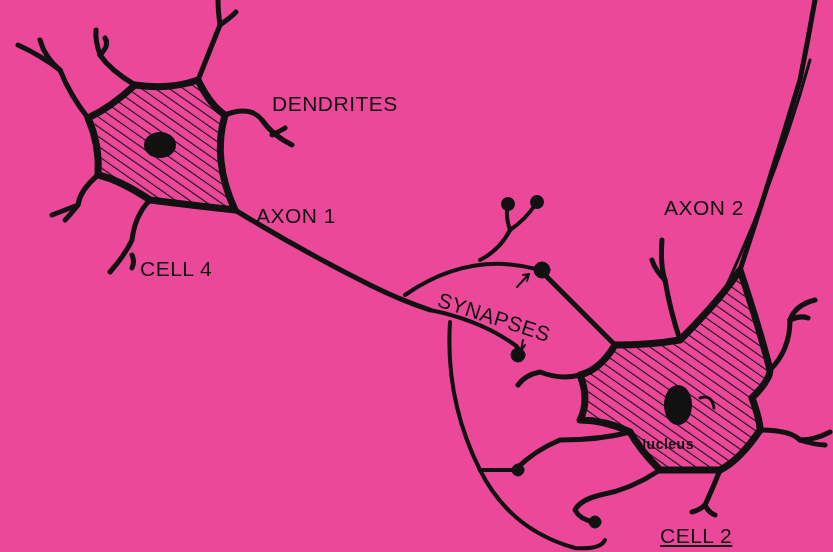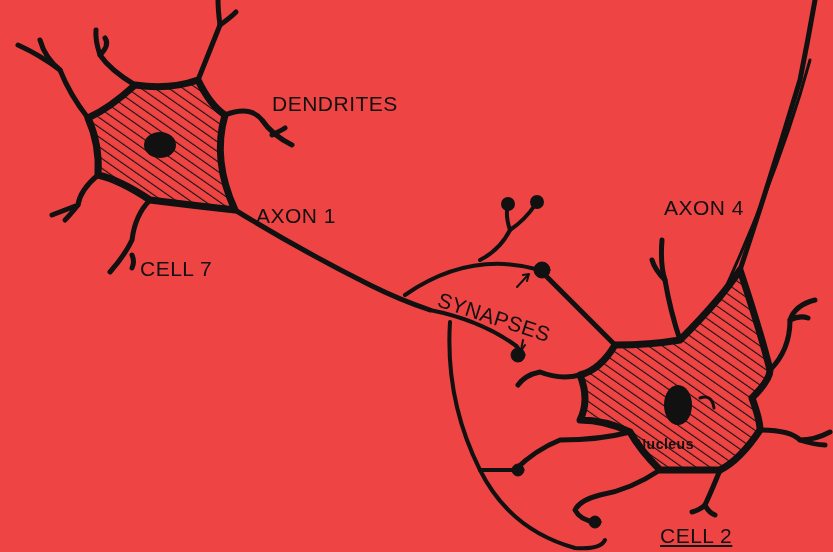--- a/index.html
+++ b/index.html
@@ -3,7 +3,7 @@
 <meta charset="utf-8">
 <style>
   html, body { margin:0; padding:0; background:#ffffff; }
-  #stage { position:relative; width:833px; height:552px; overflow:hidden; background:#ef4444; }
+  #stage { position:relative; width:833px; height:552px; overflow:hidden; background:#ec4899; }
   svg { position:absolute; left:0; top:0; }
   .lbl { position:absolute; font-family:"Liberation Sans", sans-serif; color:#111; white-space:nowrap; letter-spacing:0.5px; }
   .big { font-size:21px; }

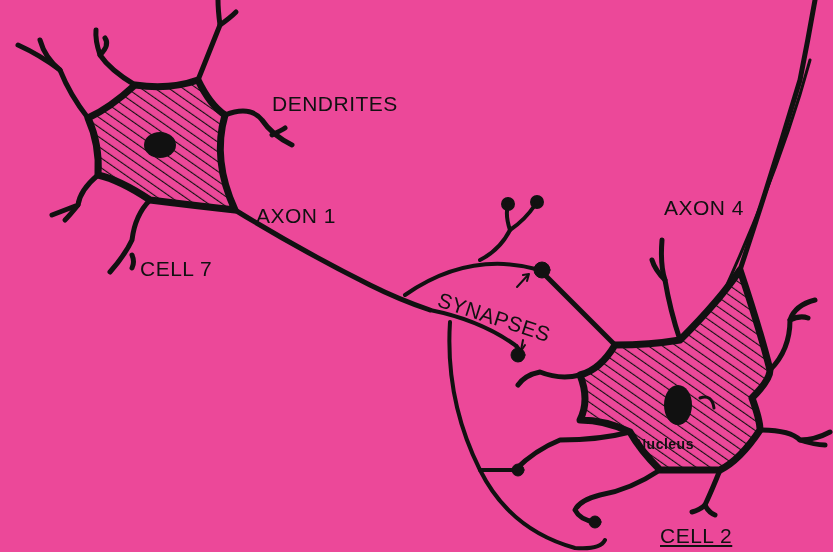--- a/index.html
+++ b/index.html
@@ -95,7 +95,7 @@
   <div class="lbl big" style="left:272px; top:92px;">DENDRITES</div>
   <div class="lbl big" style="left:256px; top:188px;margin-top:16px;">AXON 1</div>
   <div class="lbl big" style="left:140px; top:257px;">CELL 7</div>
-  <div class="lbl big" style="left:664px; top:196px;">AXON 4</div>
+  <div class="lbl big" style="left:664px; top:196px;">AXON 2</div>
   <div class="lbl big" style="left:442px; top:288px; transform:rotate(18deg); transform-origin:left top;">SYNAPSES</div>
   <div class="lbl small" style="left:636px; top:436px;text-align:center;">Nucleus</div>
   <div class="lbl big" style="left:660px; top:524px;text-decoration:underline;">CELL 2</div>

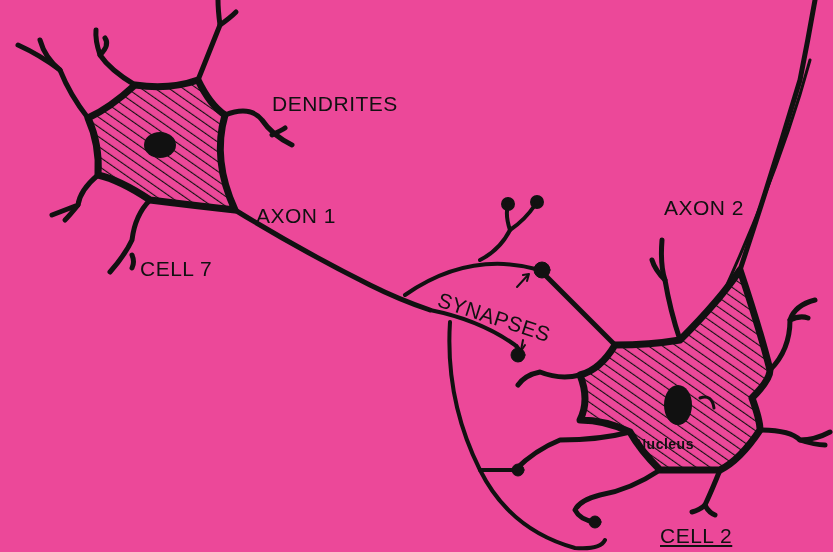--- a/index.html
+++ b/index.html
@@ -94,7 +94,7 @@
 
   <div class="lbl big" style="left:272px; top:92px;">DENDRITES</div>
   <div class="lbl big" style="left:256px; top:188px;margin-top:16px;">AXON 1</div>
-  <div class="lbl big" style="left:140px; top:257px;">CELL 7</div>
+  <div class="lbl big" style="left:140px; top:257px;">CELL 4</div>
   <div class="lbl big" style="left:664px; top:196px;">AXON 2</div>
   <div class="lbl big" style="left:442px; top:288px; transform:rotate(18deg); transform-origin:left top;">SYNAPSES</div>
   <div class="lbl small" style="left:636px; top:436px;text-align:center;">Nucleus</div>

